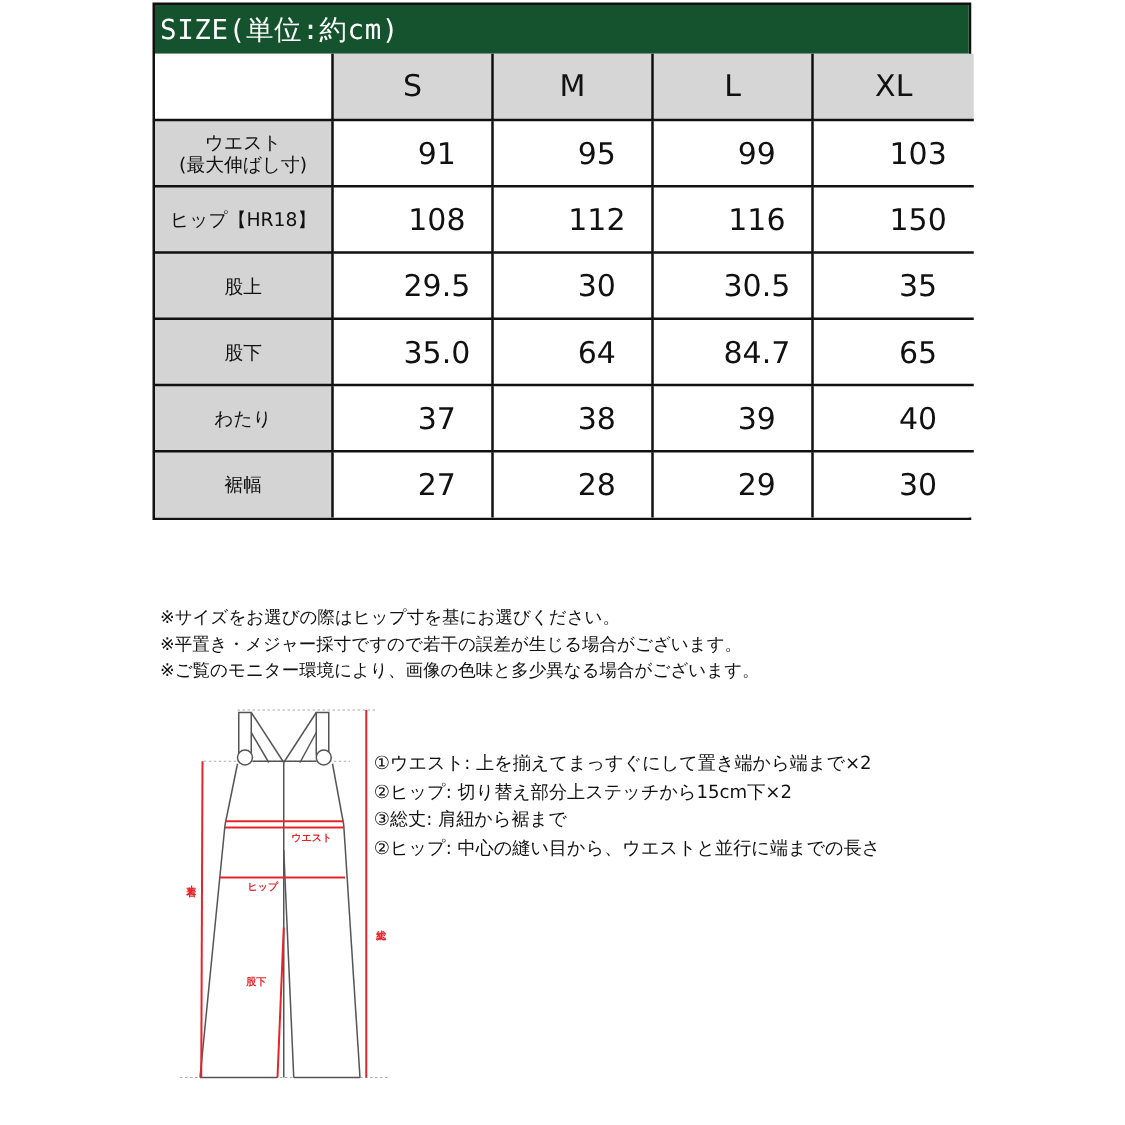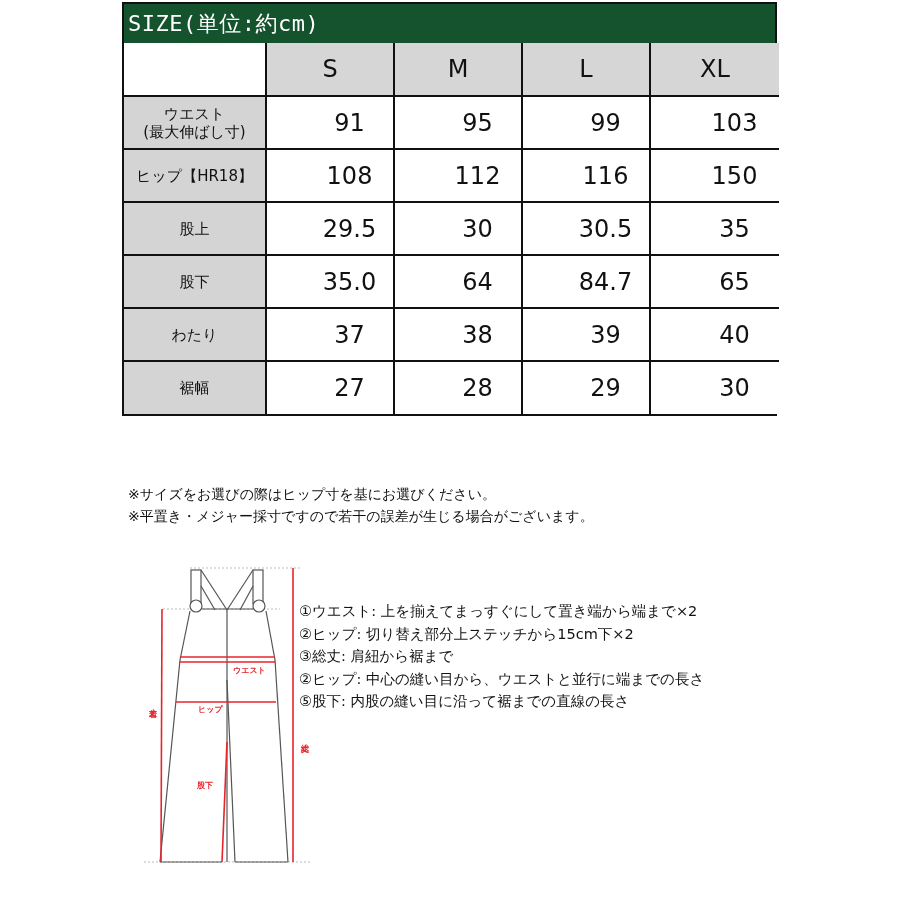--- a/index.html
+++ b/index.html
@@ -106,6 +106,7 @@
 <div class="notes">
   <div>※サイズをお選びの際はヒップ寸を基にお選びください。</div>
   <div>※平置き・メジャー採寸ですので若干の誤差が生じる場合がございます。</div>
+  <div>※ご覧のモニター環境により、画像の色味と多少異なる場合がございます。</div>
 </div>
 
 <div class="diagram">

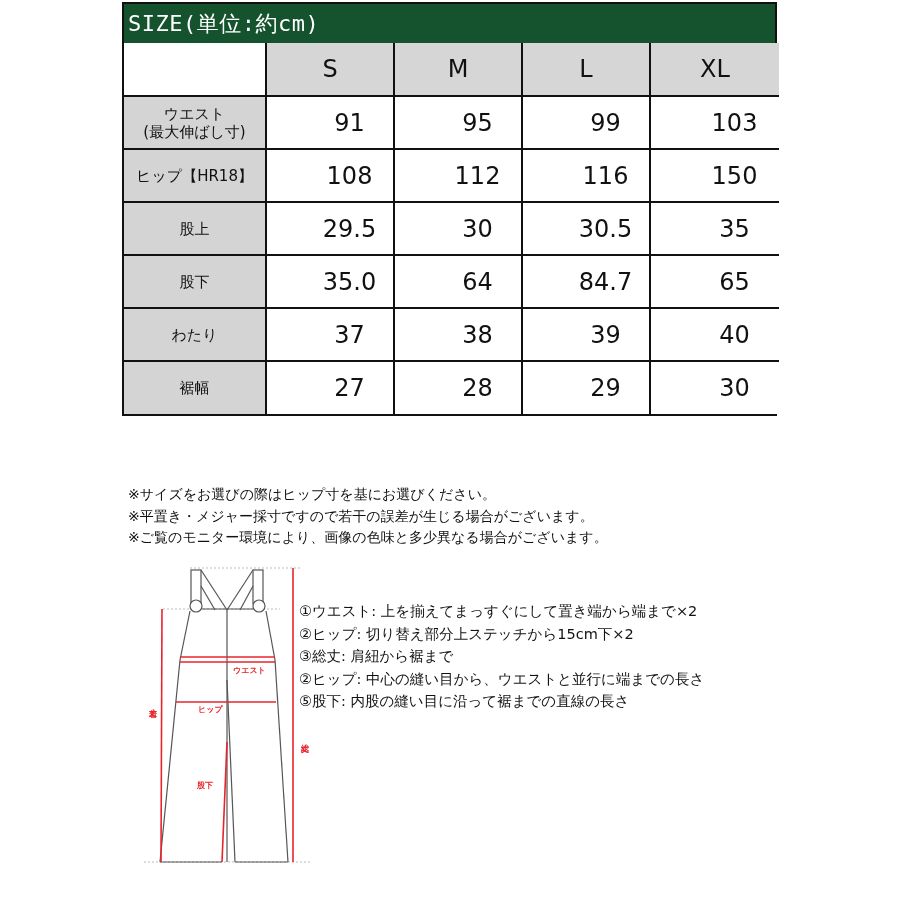--- a/index.html
+++ b/index.html
@@ -159,7 +159,6 @@
   <div>②ヒップ: 切り替え部分上ステッチから15cm下×2</div>
   <div>③総丈: 肩紐から裾まで</div>
   <div>②ヒップ: 中心の縫い目から、ウエストと並行に端までの長さ</div>
-  <div>⑤股下: 内股の縫い目に沿って裾までの直線の長さ</div>
 </div>
 
 </body></html>

